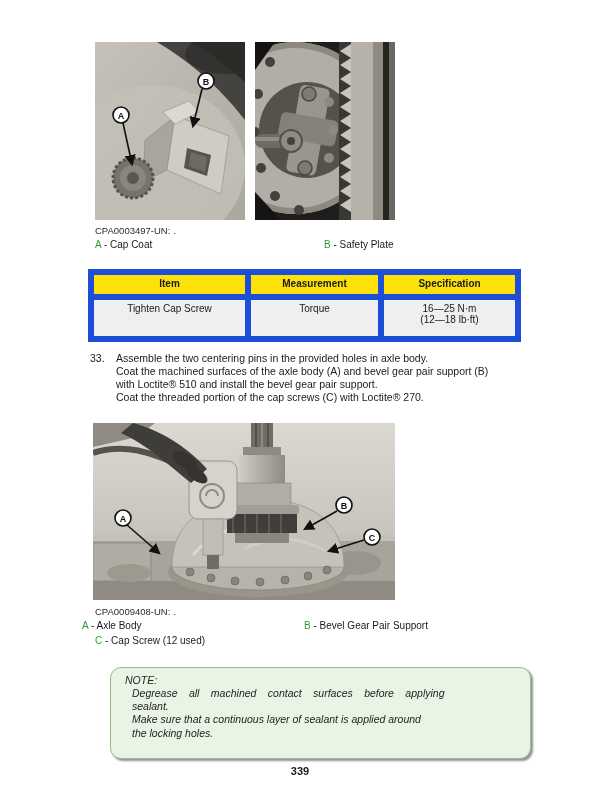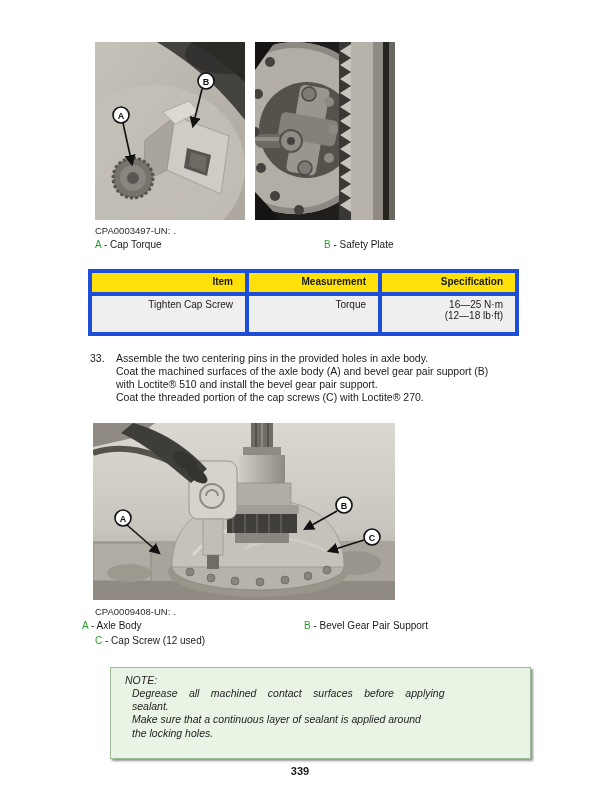--- a/index.html
+++ b/index.html
@@ -121,7 +121,7 @@
   <div class="abs caption" style="left:95px;top:225px;">CPA0003497-UN: .</div>
   <div class="abs legend-item" style="left:95px;top:239px;">
     <span class="legend-key">A</span>
-    <span>- Cap Torque</span>
+    <span>- Cap Coat</span>
   </div>
   <div class="abs legend-item" style="left:304px;top:239px;padding-left:20px;">
     <span class="legend-key">B</span>

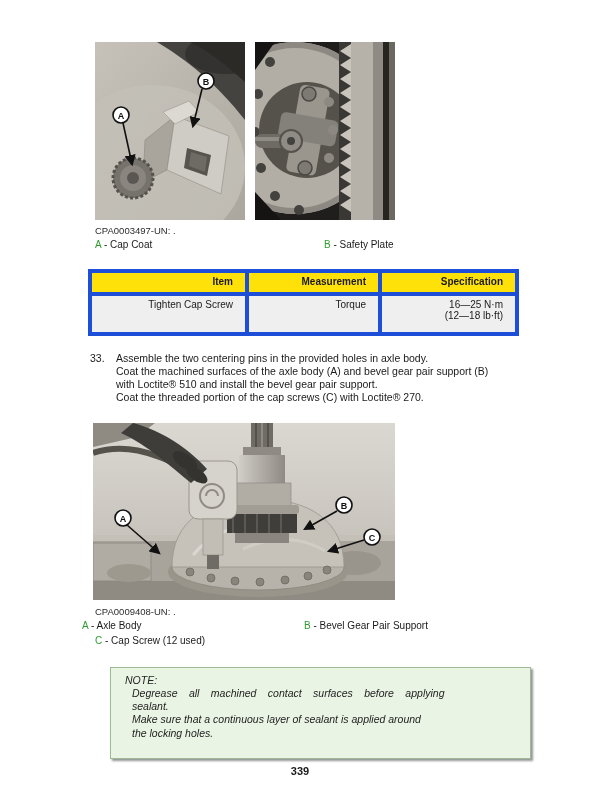--- a/index.html
+++ b/index.html
@@ -17,7 +17,7 @@
   .legend-key{color:#2f9a2f;}
   
   table.spec{border-collapse:collapse;table-layout:fixed;font-size:10px;}
-  table.spec th,table.spec td{border:4px solid #1d4ed8;text-align:right;vertical-align:top;padding:3px 12px;}
+  table.spec th,table.spec td{border:6px solid #1d4ed8;text-align:center;vertical-align:top;padding:3px 12px;}
   table.spec th{background:#ffe10a;font-weight:bold;height:13px;}
   table.spec td{background:#efefef;height:30px;}
   

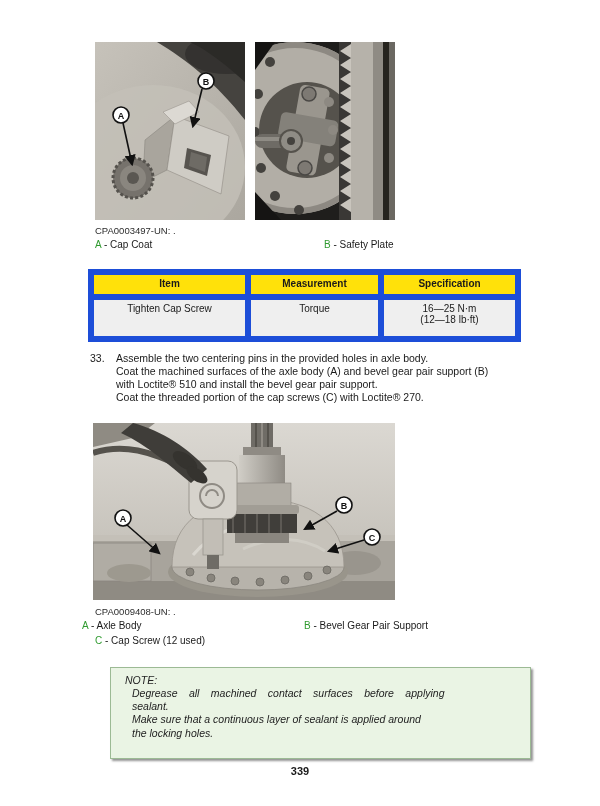--- a/index.html
+++ b/index.html
@@ -26,7 +26,7 @@
   .step-lines div{white-space:nowrap;}
   
   .note{
-    position:absolute;background:#eaf4e4;border:1px solid #9cba94;border-radius:0;
+    position:absolute;background:#eaf4e4;border:1px solid #9cba94;border-radius:11px;
     box-shadow:2px 2px 2px rgba(90,90,90,.65);
     font-style:italic;font-size:10.5px;line-height:13.2px;color:#222;
   }

